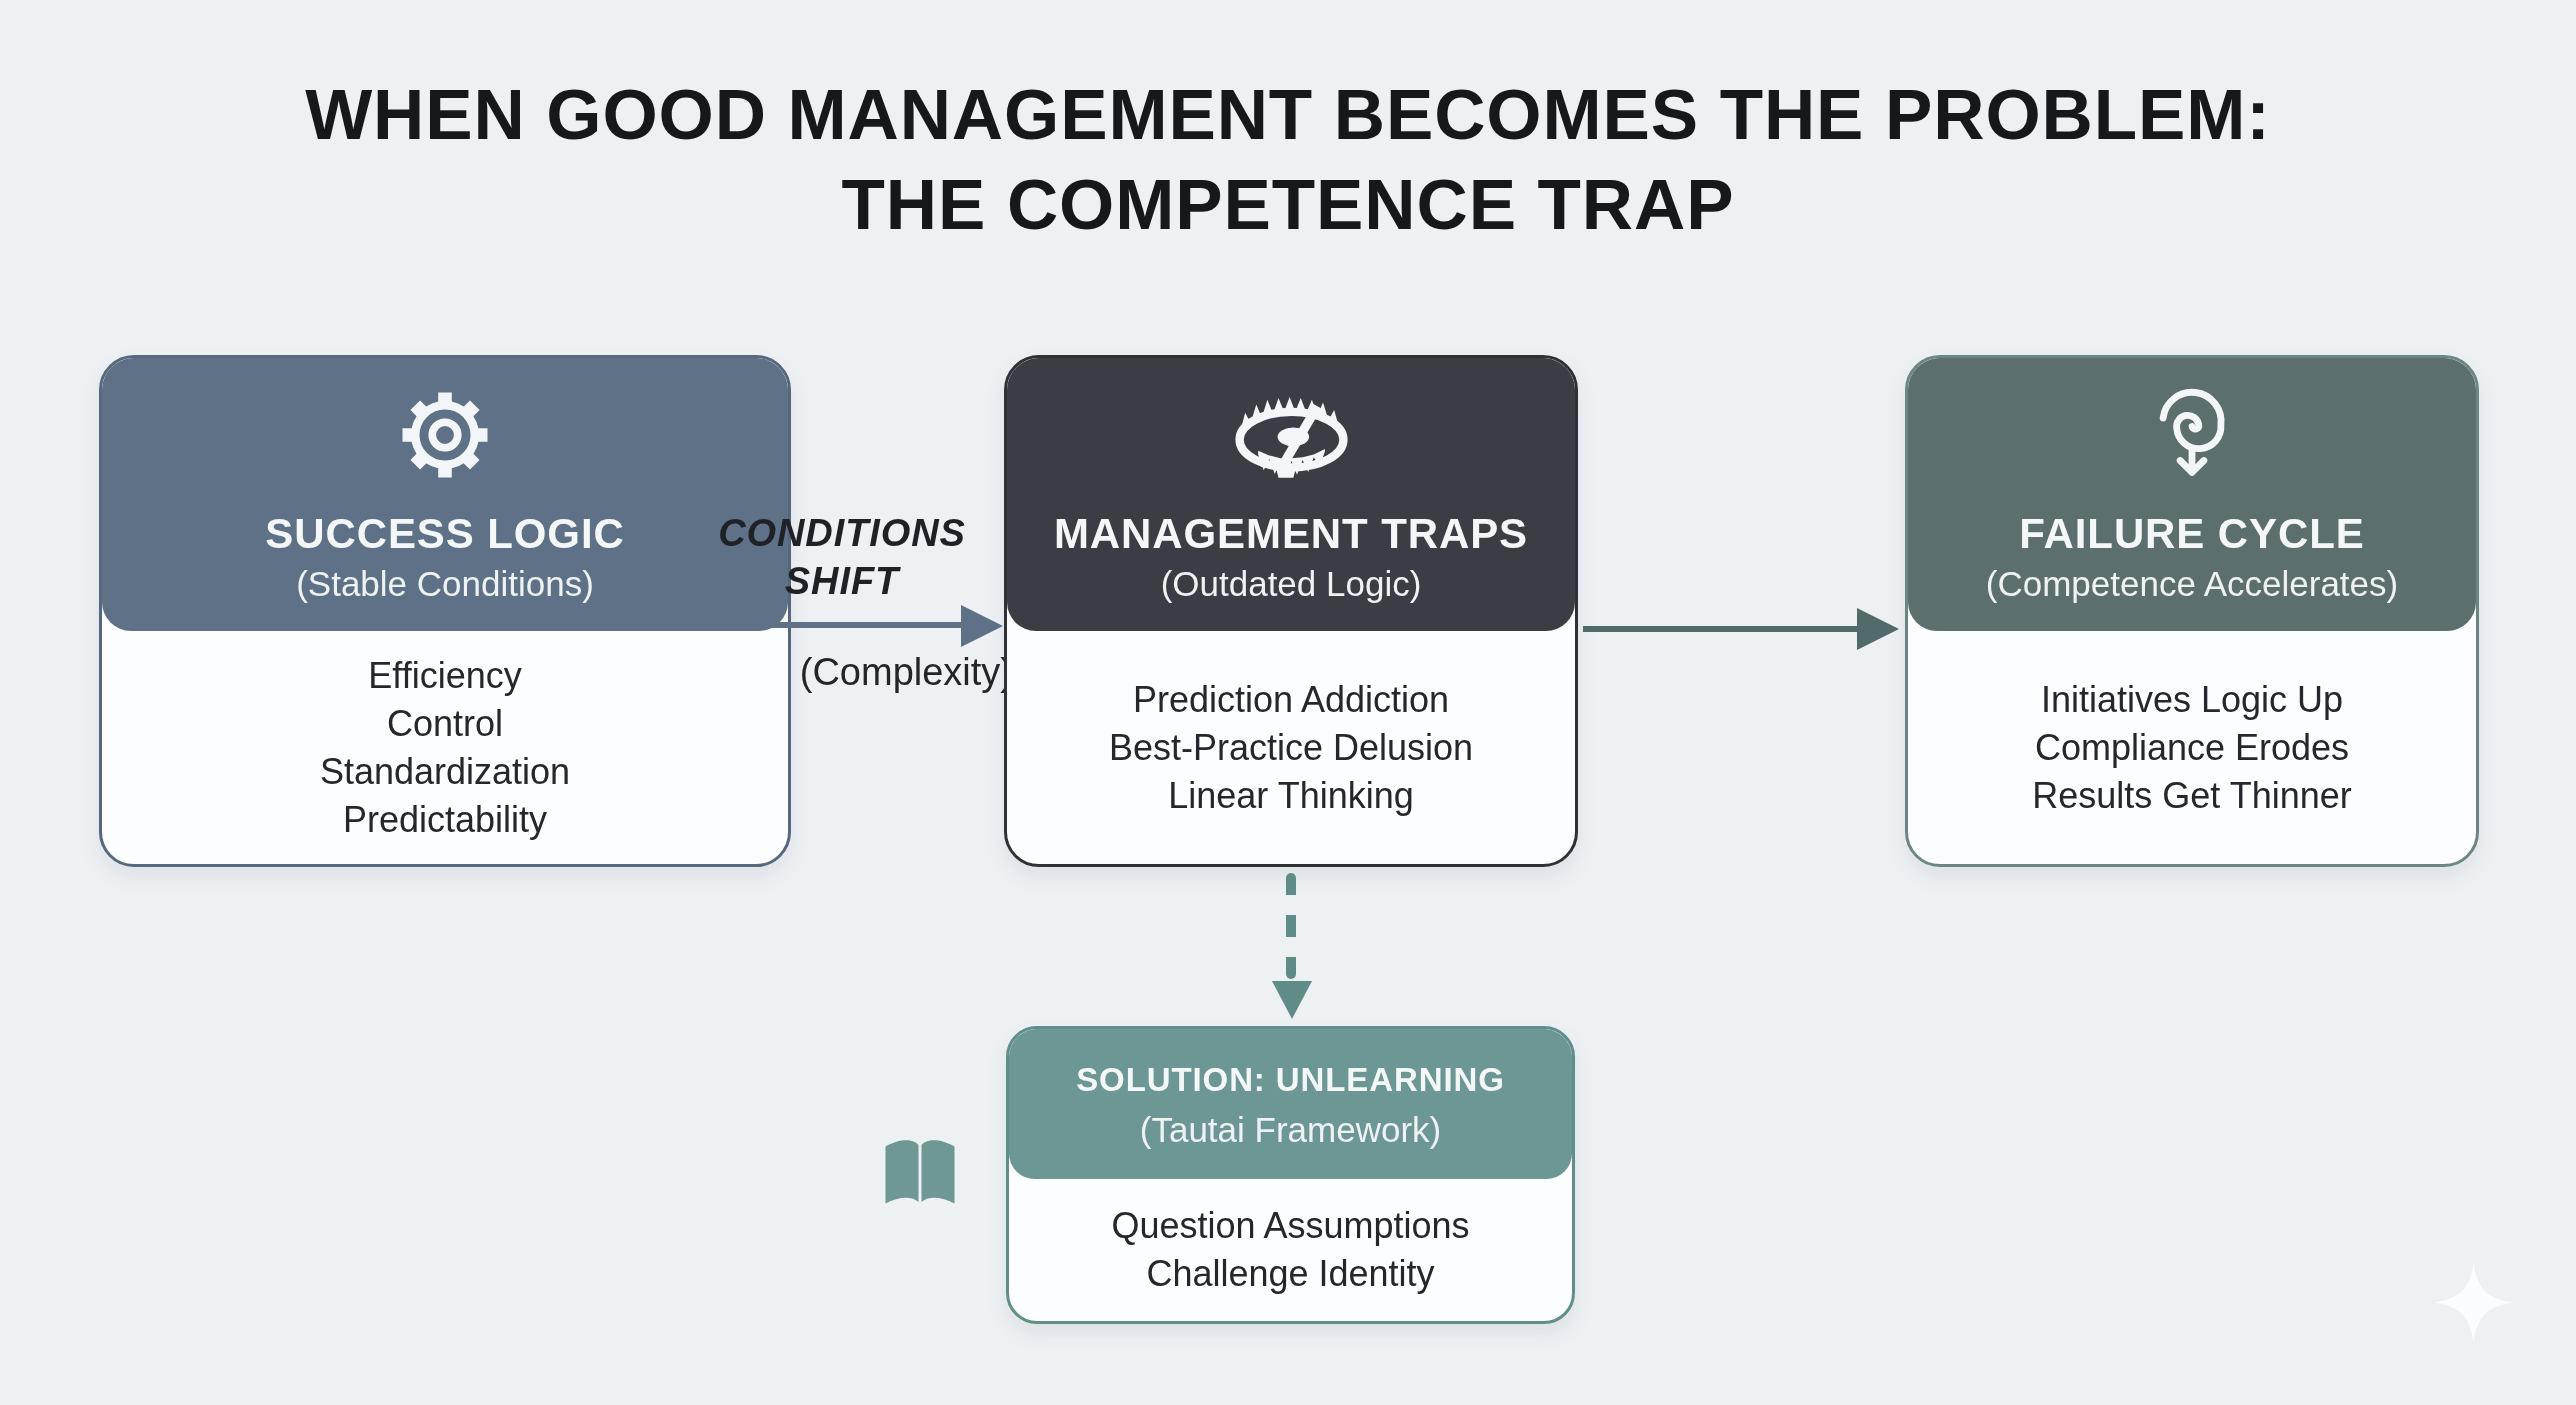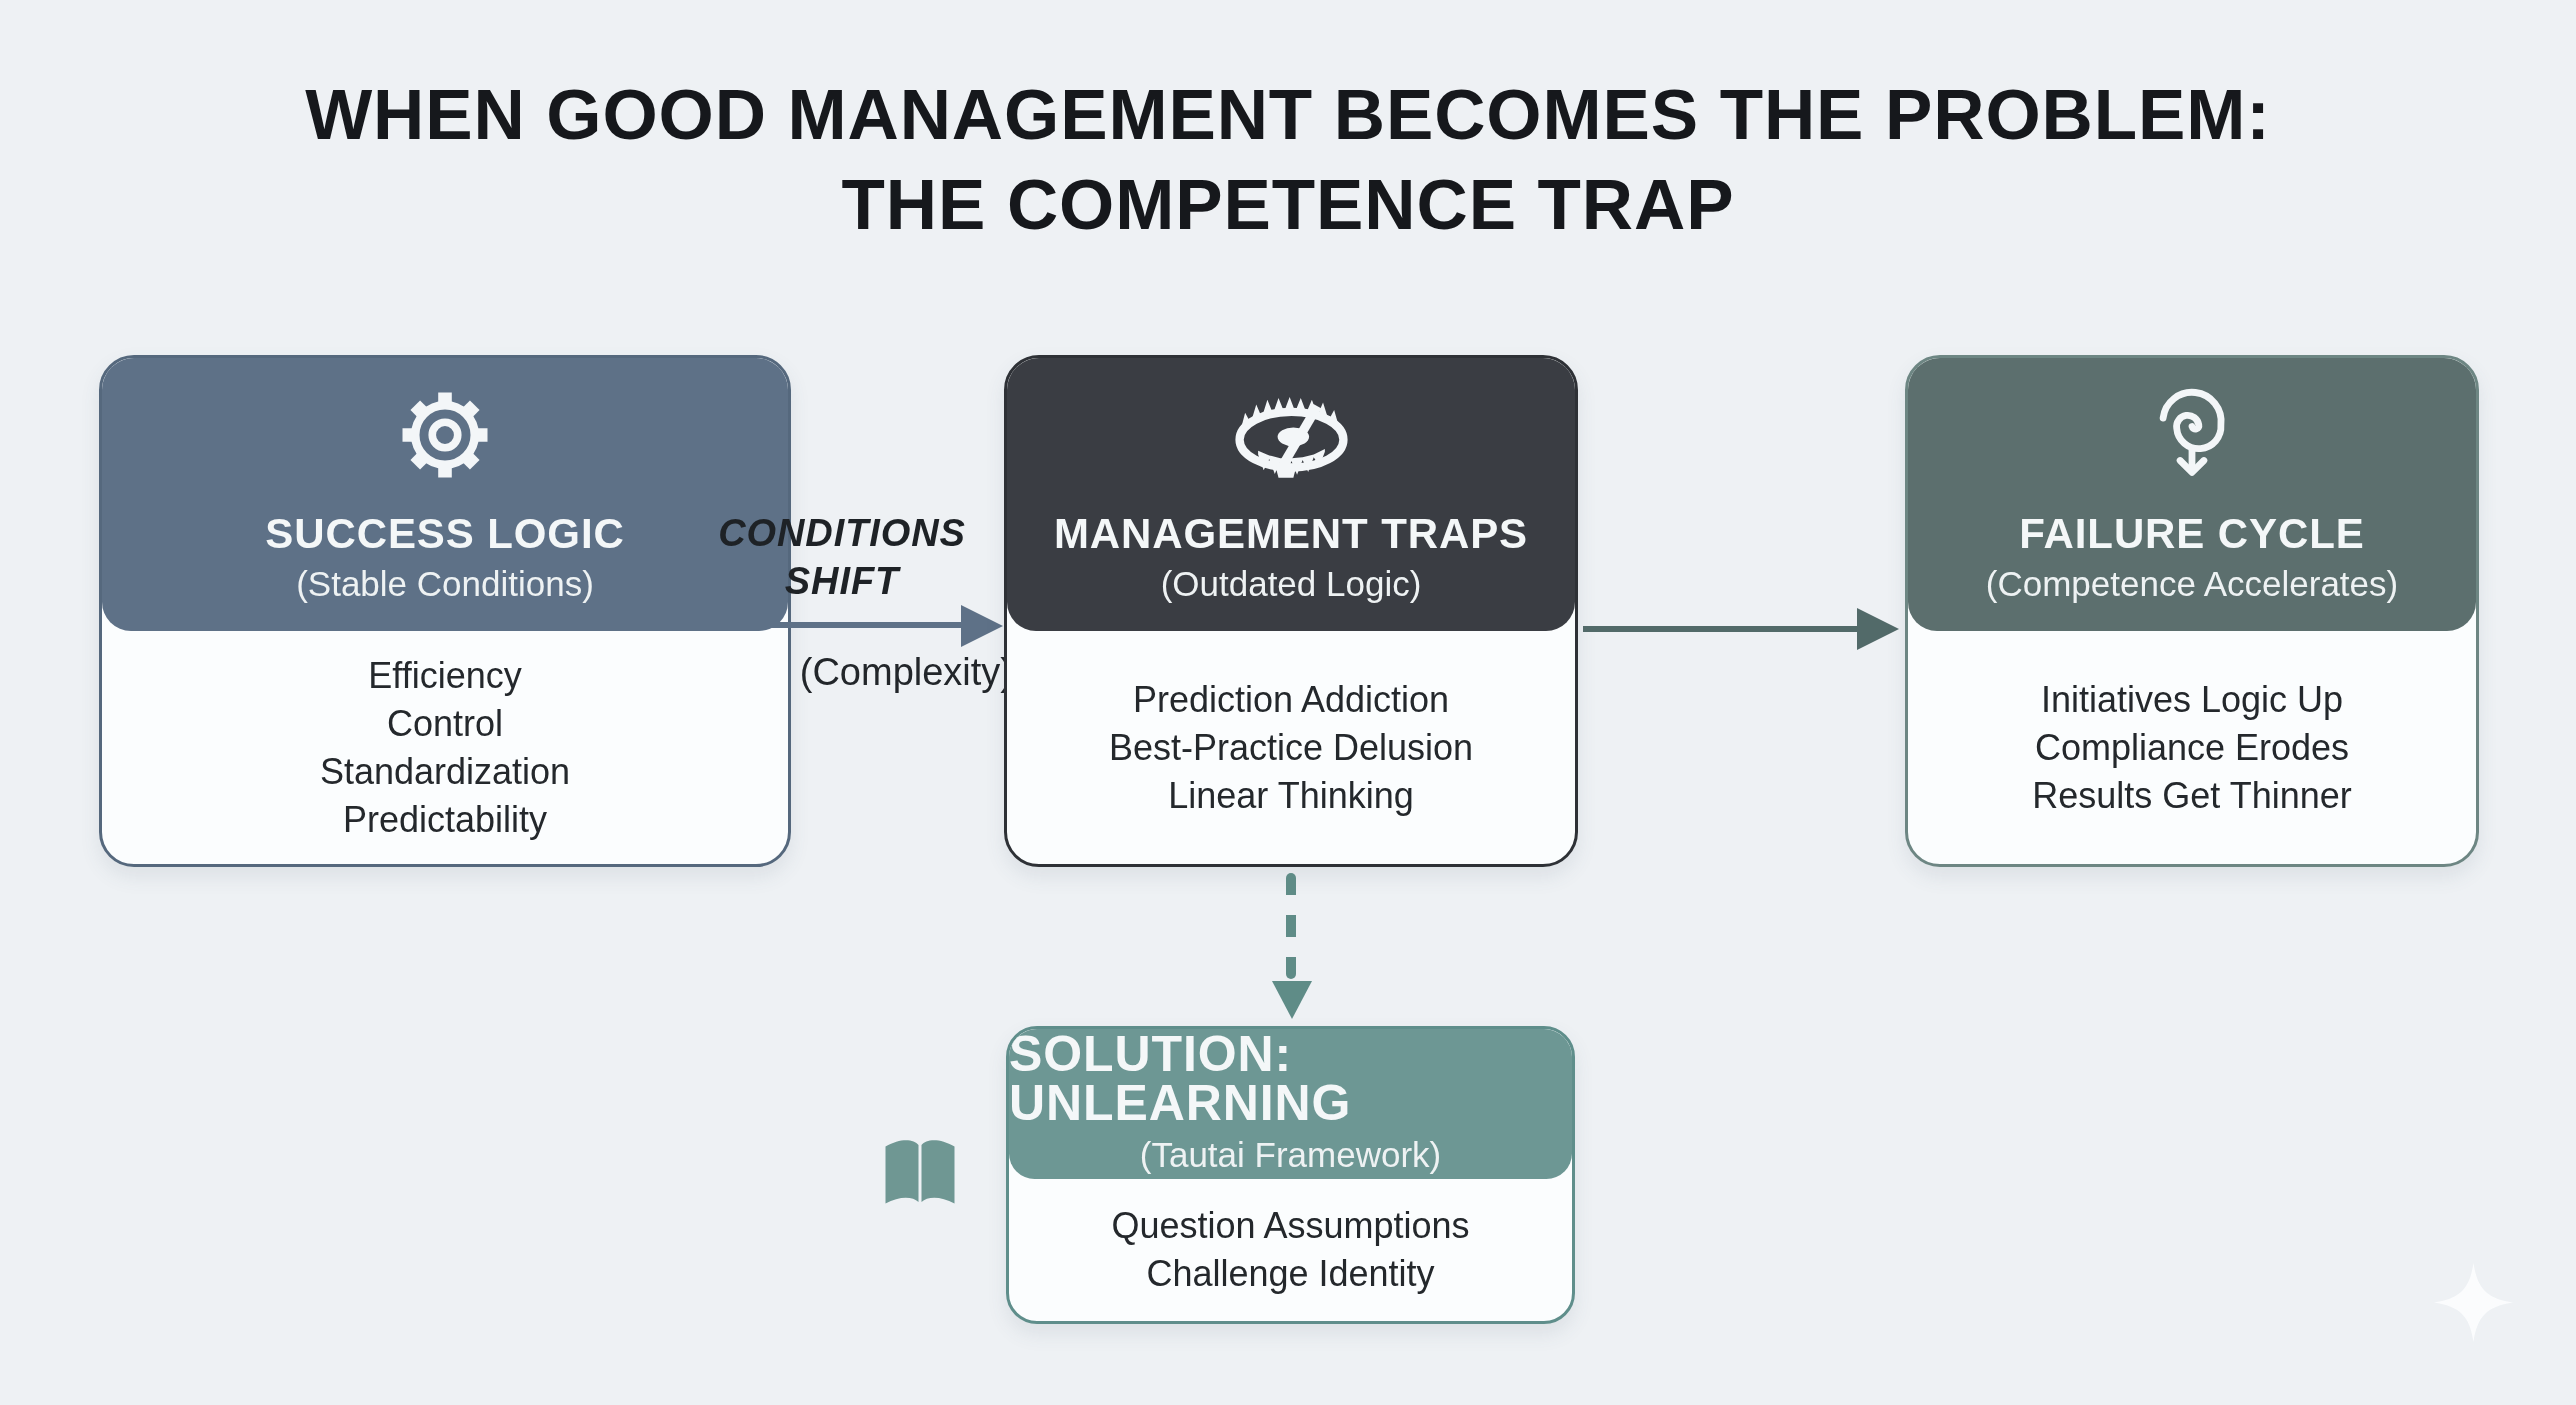--- a/index.html
+++ b/index.html
@@ -43,7 +43,7 @@
     box-shadow:0 9.1px 20px rgba(70,90,105,.10);
   }
   .box-solution .box-header{height:150px;border-radius:25.6px;background:#6d9794;justify-content:center;padding-top:0;}
-  .box-solution .box-title{font-size:50px;margin-top:0;}
+  .box-solution .box-title{font-size:33px;margin-top:0;}
   .box-solution .box-body{top:150px;}
   .icon{display:block;}
   

